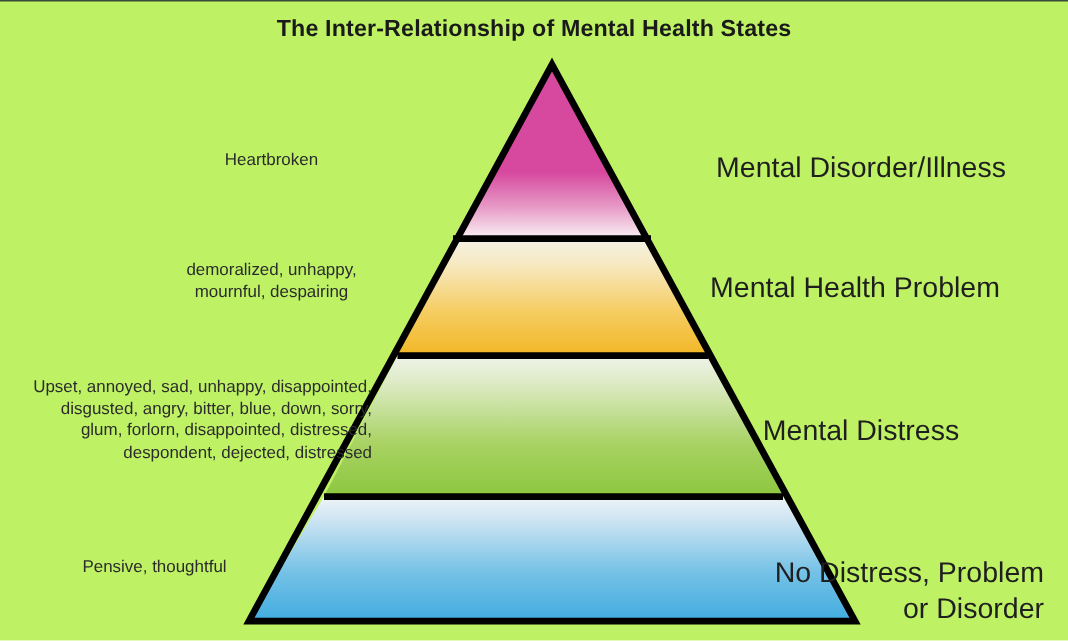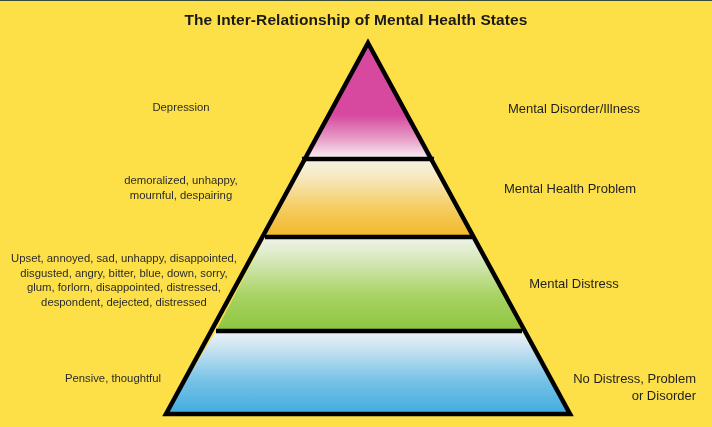--- a/index.html
+++ b/index.html
@@ -16,7 +16,7 @@
     position: relative;
     width: 712px;
     height: 427px;
-    background: #fde047;
+    background: #bef264;
     overflow: hidden;
     border-top: 1px solid #3a4a3a;
     box-sizing: border-box;

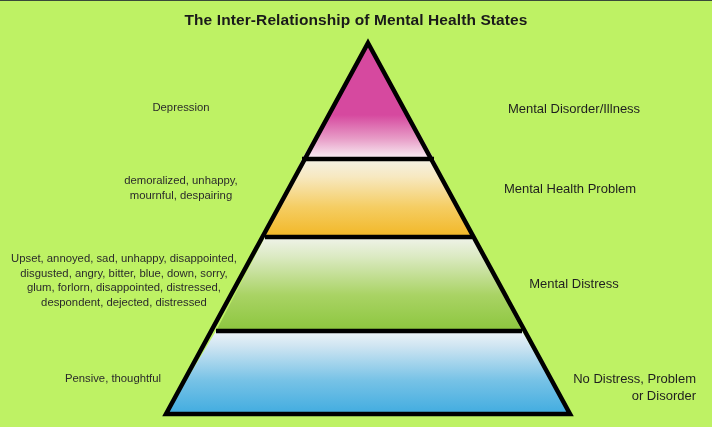--- a/index.html
+++ b/index.html
@@ -155,7 +155,7 @@
   </svg>
 
   <div class="left-label" id="left-label-0">
-    <div>Depression</div>
+    <div>Heartbroken</div>
   </div>
 
   <div class="left-label" id="left-label-1">

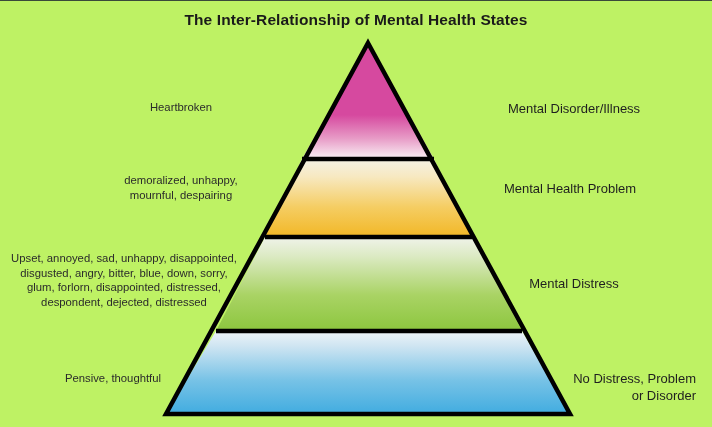--- a/index.html
+++ b/index.html
@@ -78,7 +78,7 @@
   .right-label {
     position: absolute;
     text-align: center;
-    font-size: 13px;
+    font-size: 19px;
     line-height: 1.28;
     color: #1f1f1f;
   }

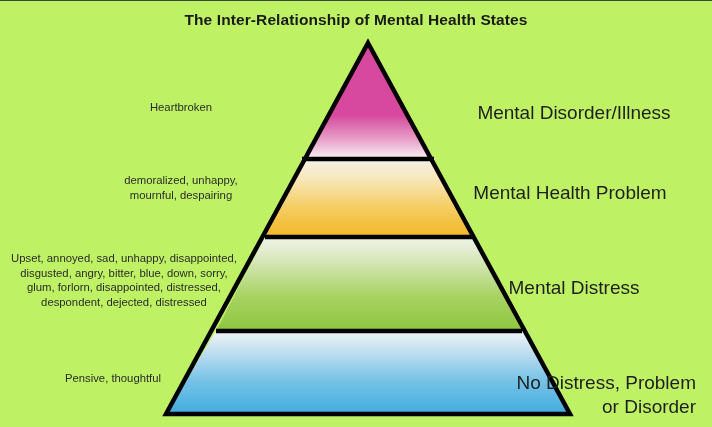--- a/index.html
+++ b/index.html
@@ -66,6 +66,7 @@
     left: 0px;
     top: 250px;
     width: 248px;
+    text-align: right;
   }
   #left-label-3 {            
     left: 20px;

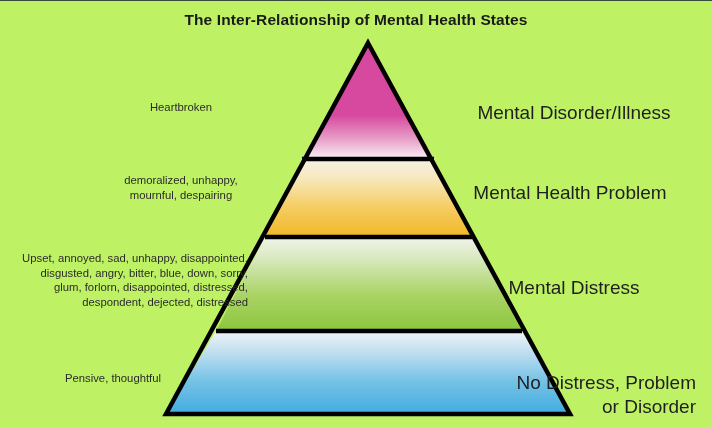--- a/index.html
+++ b/index.html
@@ -69,7 +69,7 @@
     text-align: right;
   }
   #left-label-3 {            
-    left: 20px;
+    left: 10px;
     top: 370px;
     width: 186px;
     text-align: center;

